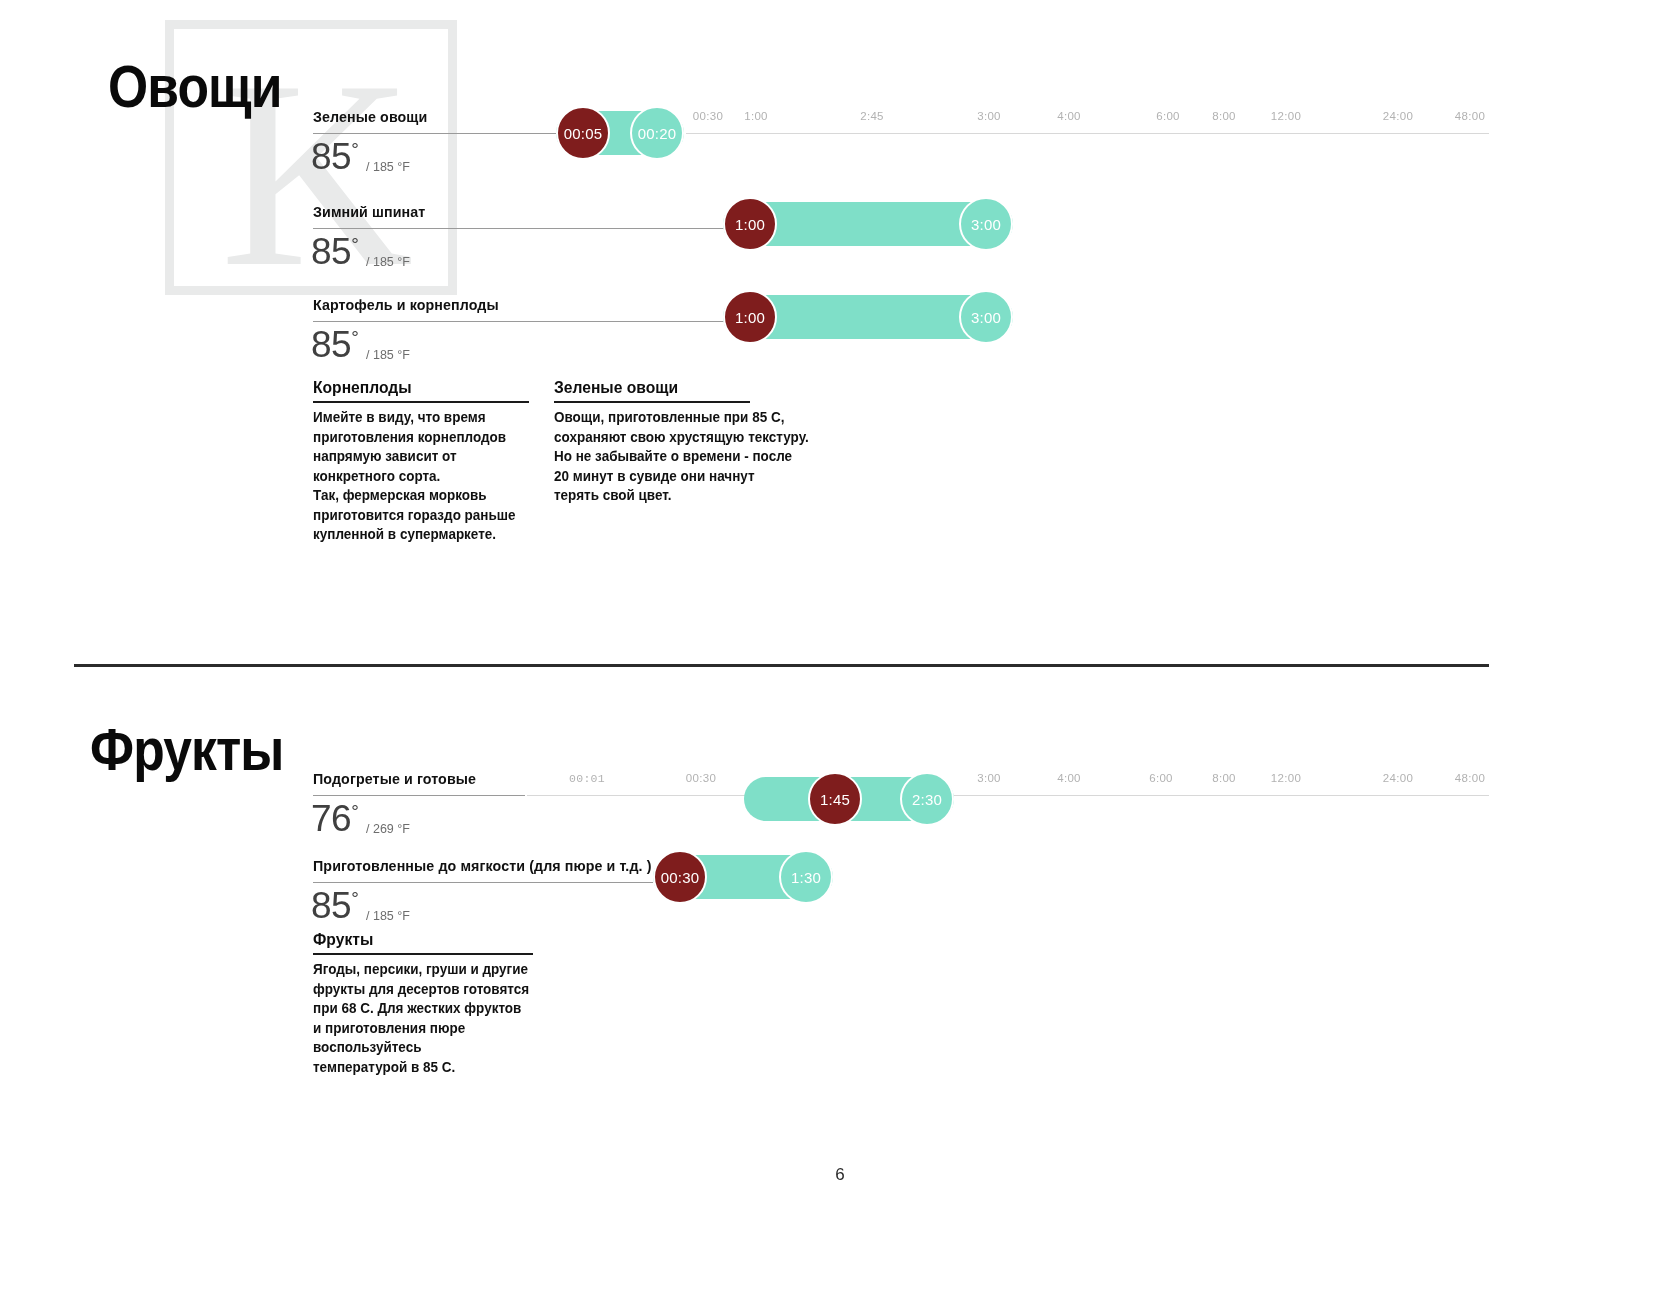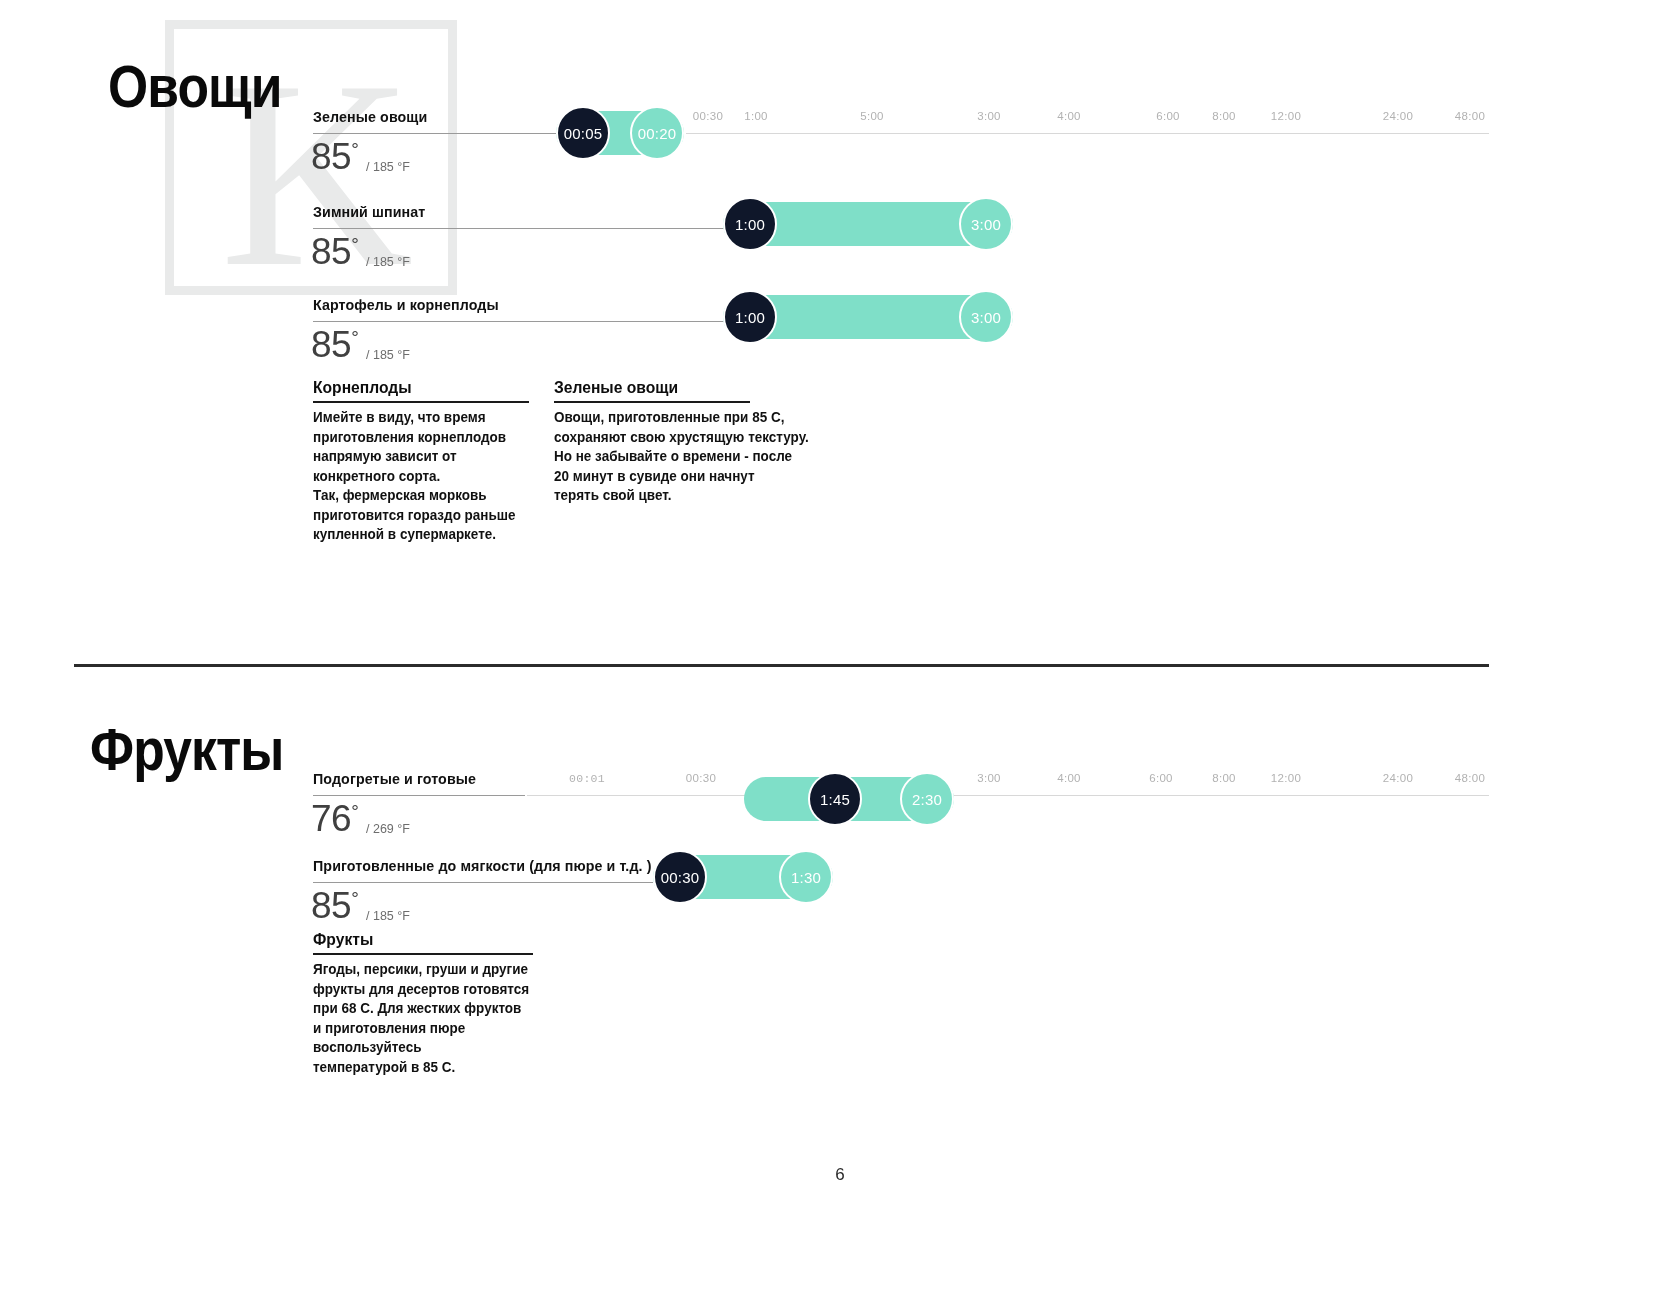--- a/index.html
+++ b/index.html
@@ -199,7 +199,7 @@
 
 <div class="tick" style="left:708px; top:110px;">00:30</div>
 <div class="tick" style="left:756px; top:110px;">1:00</div>
-<div class="tick" style="left:872px; top:110px;">5:00</div>
+<div class="tick" style="left:872px; top:110px;">2:45</div>
 <div class="tick" style="left:989px; top:110px;">3:00</div>
 <div class="tick" style="left:1069px; top:110px;">4:00</div>
 <div class="tick" style="left:1168px; top:110px;">6:00</div>

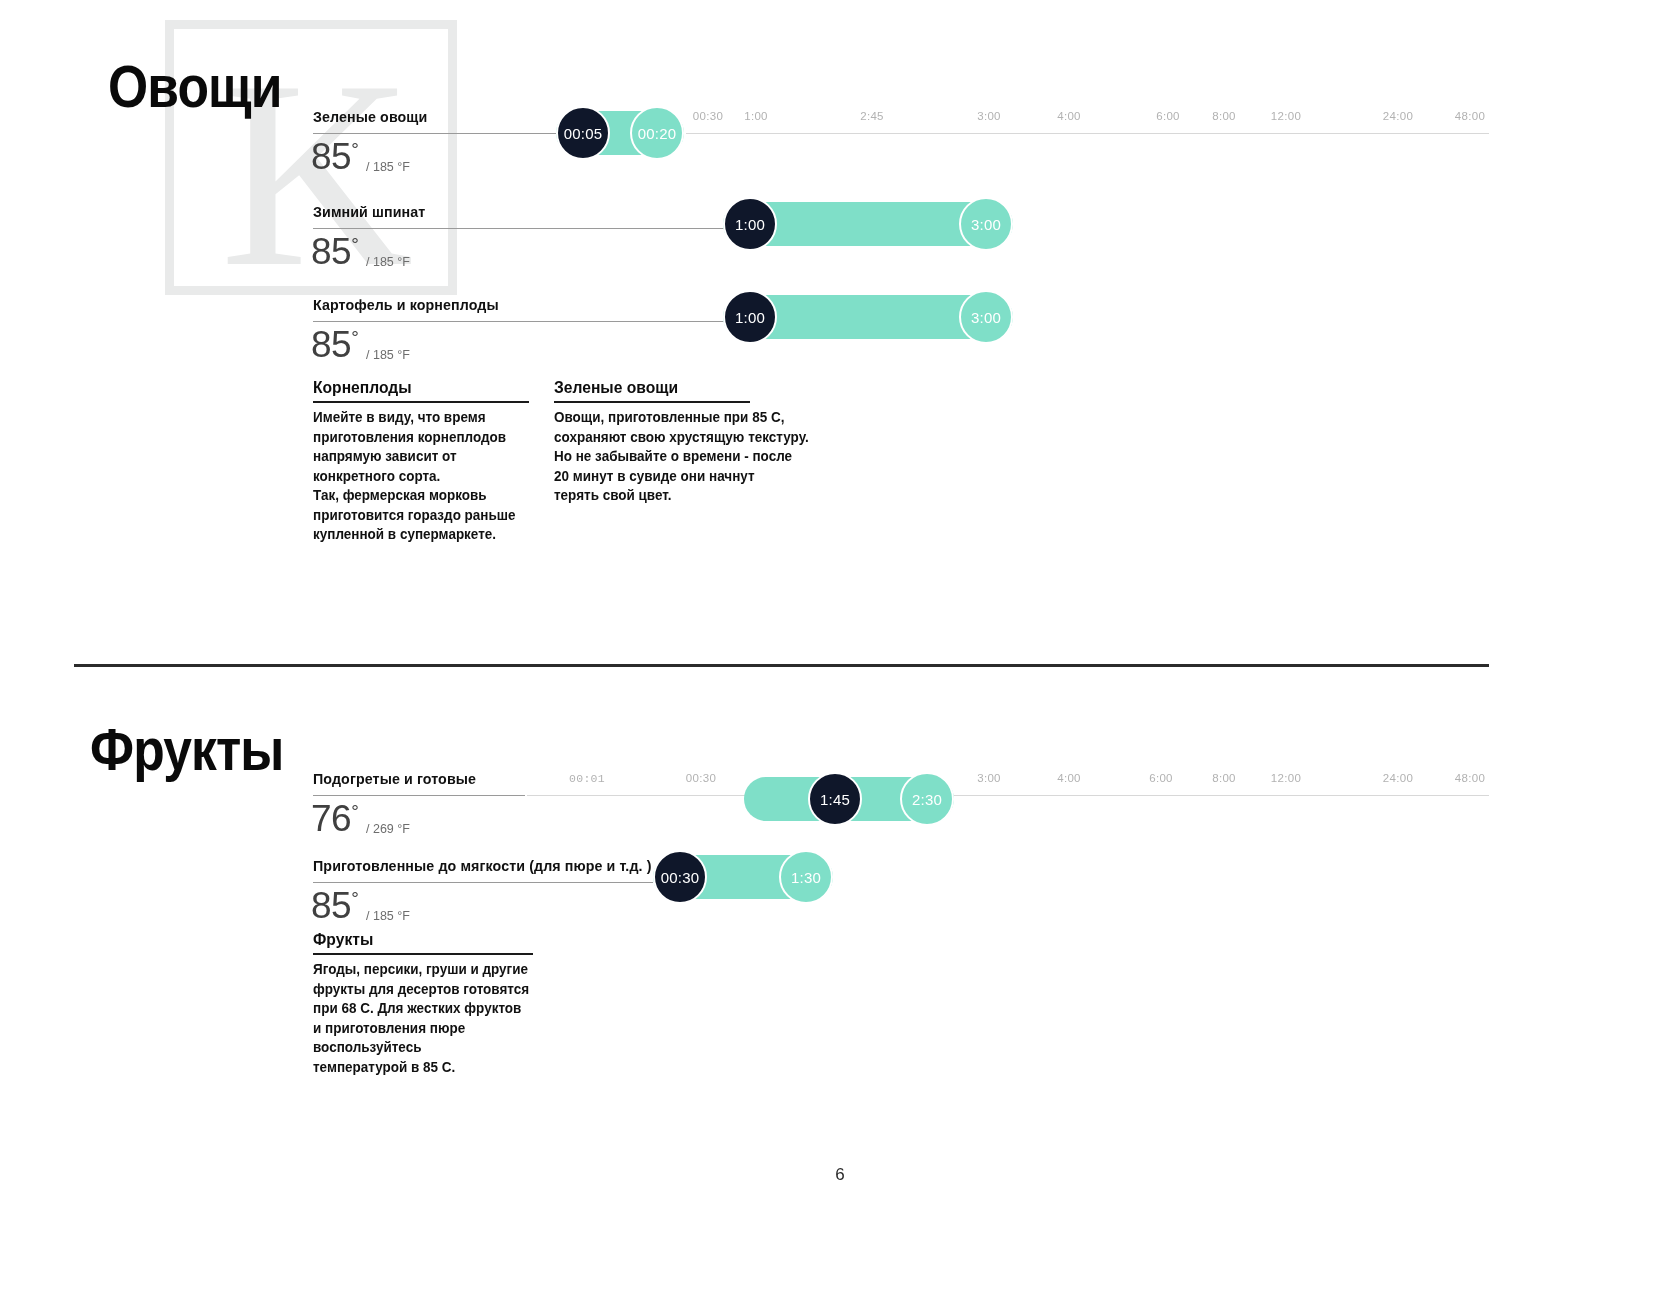--- a/index.html
+++ b/index.html
@@ -146,7 +146,7 @@
     letter-spacing: .2px;
   }
   .knob.start {
-    background: #0f172a;
+    background: #7f1d1d;
     border: 2px solid #ffffff;
   }
   .knob.end {

